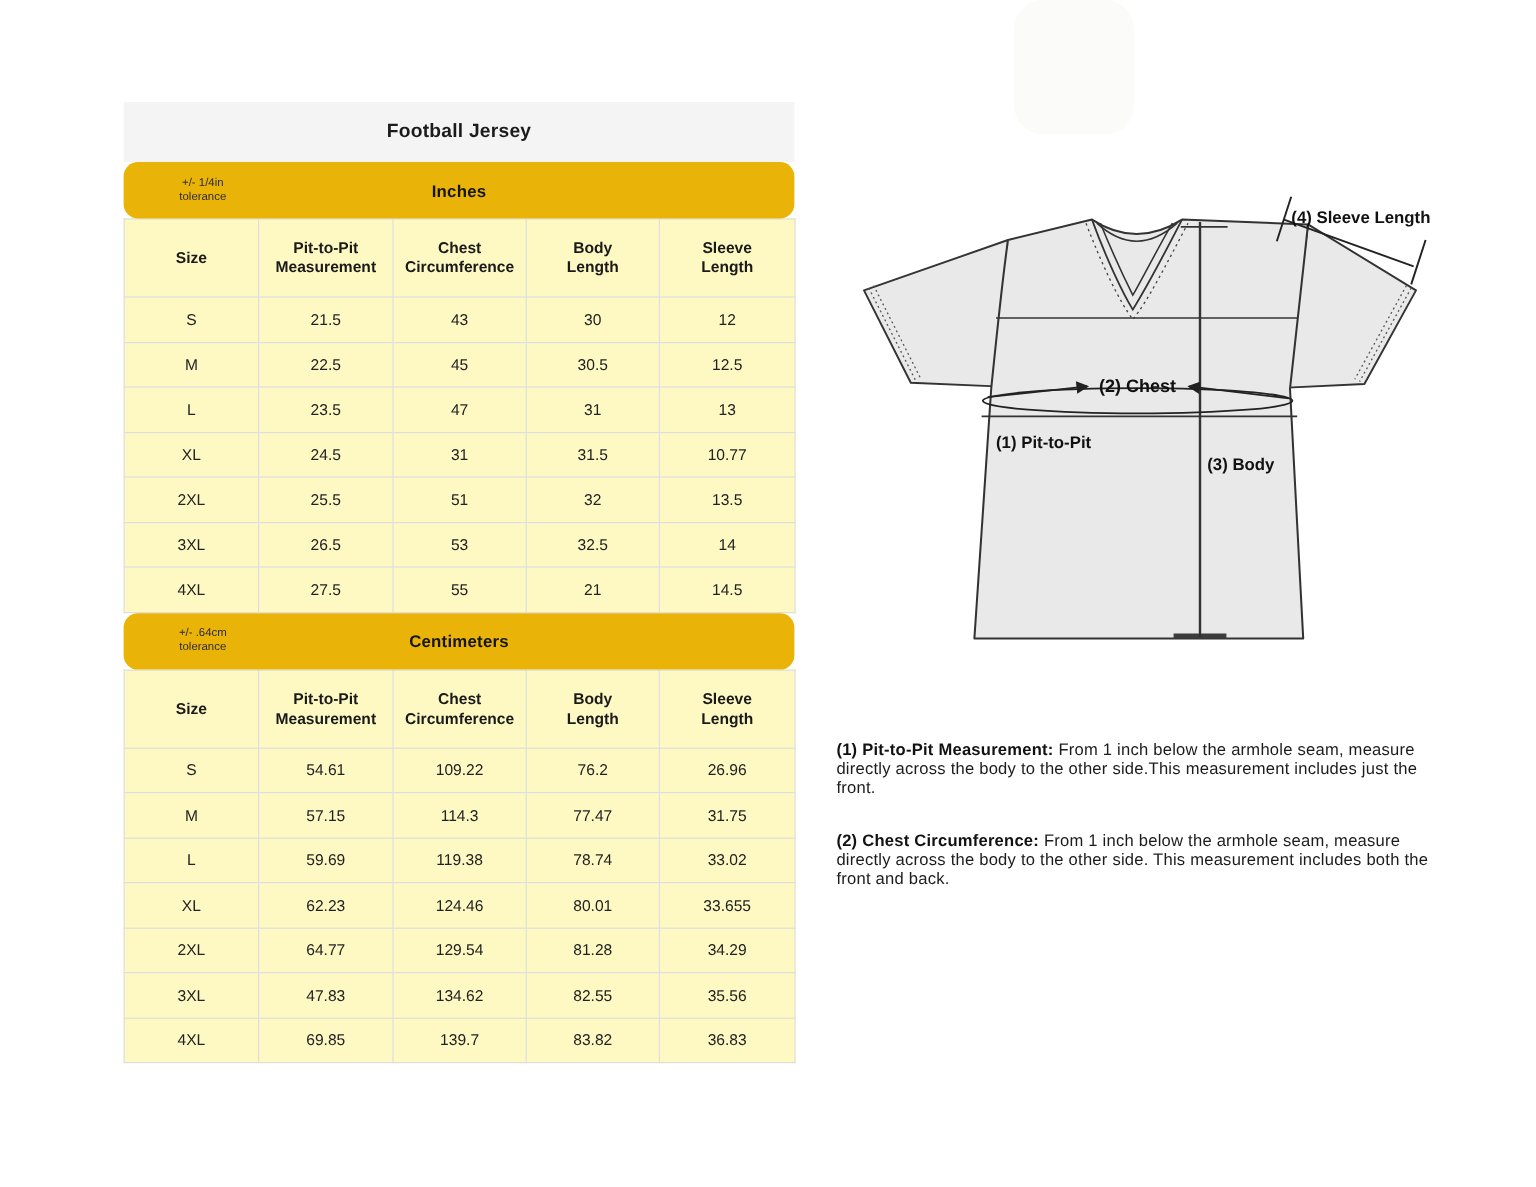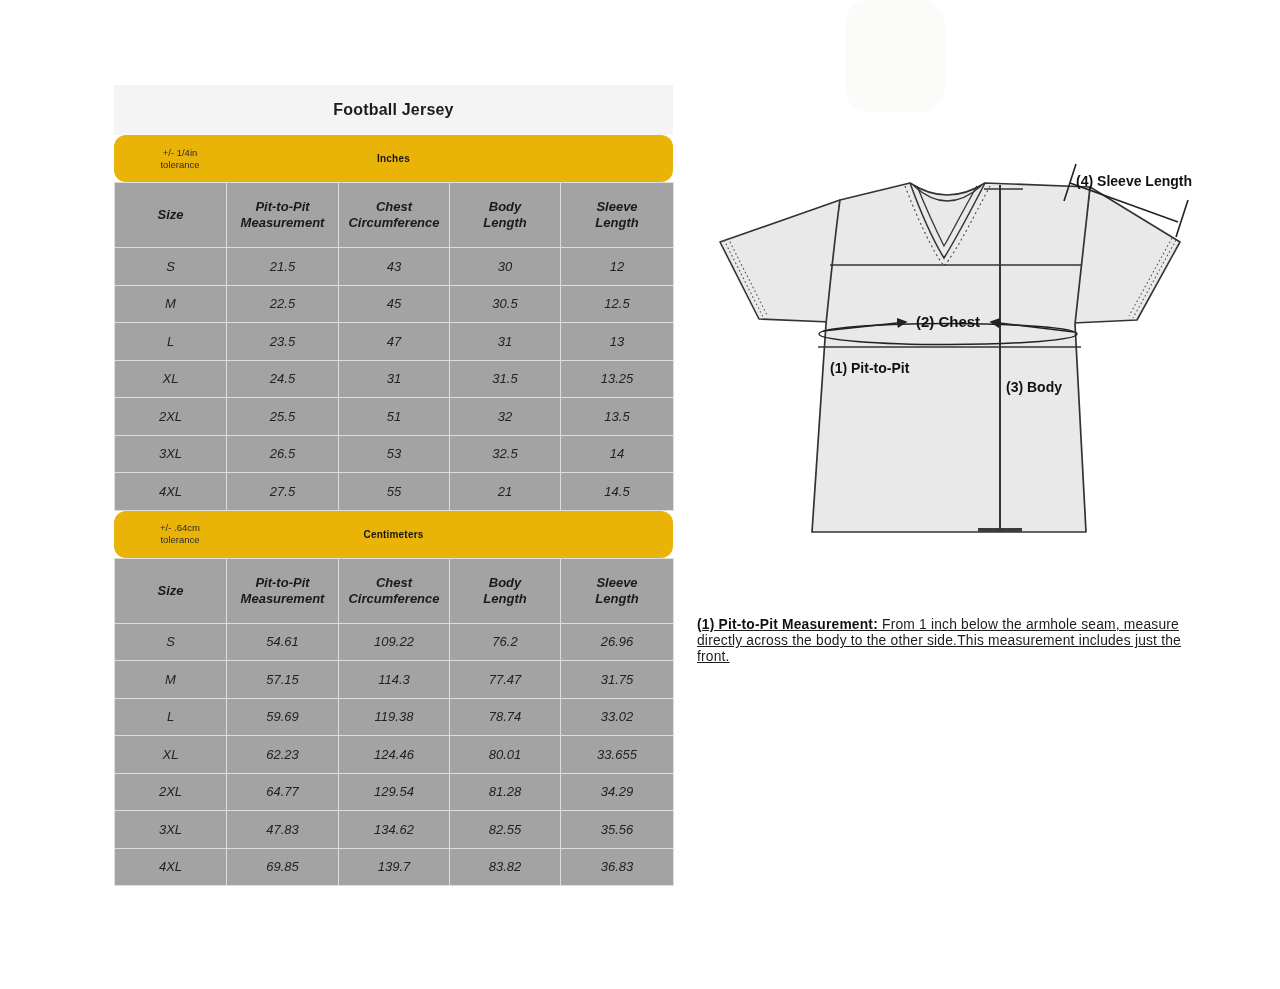--- a/index.html
+++ b/index.html
@@ -17,7 +17,7 @@
   }
 
   
-  .size-chart{position:absolute;left:78px;top:85px;width:559px;padding-left:36px;}
+  .size-chart{position:absolute;left:67px;top:85px;width:559px;padding-left:36px;}
   .chart-title{
     height:50px;background:#f4f4f4;
     display:flex;align-items:center;justify-content:center;

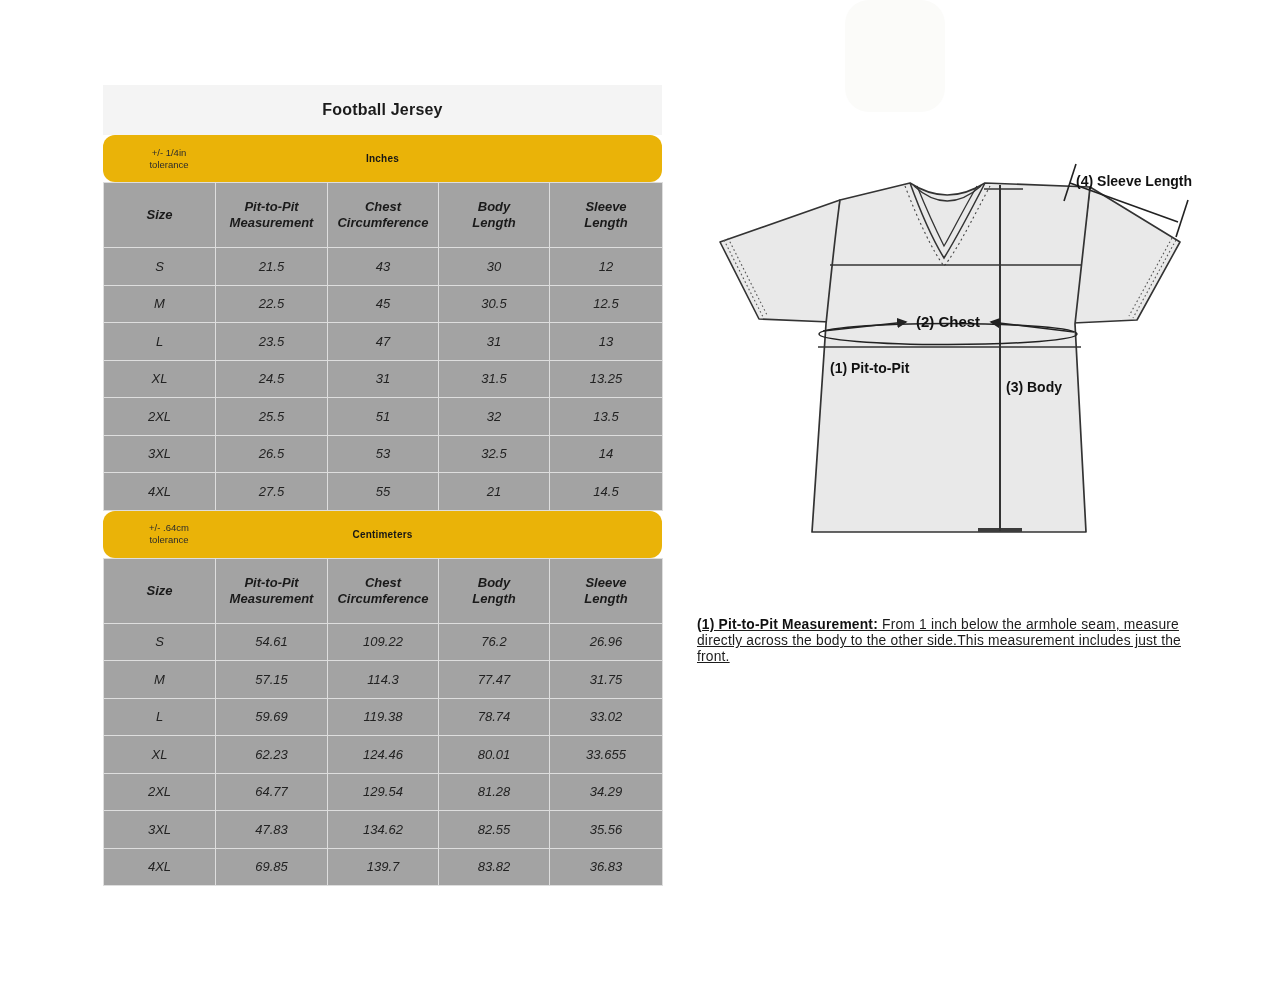--- a/index.html
+++ b/index.html
@@ -32,7 +32,7 @@
     width:92px;text-align:center;font-size:9.5px;line-height:12px;
     color:#2c2c2c;white-space:pre-line;
   }
-  .unit-label{font-weight:bold;font-size:10px;color:#161616;letter-spacing:.2px;}
+  .unit-label{font-weight:bold;font-size:14px;color:#161616;letter-spacing:.2px;}
 
   table.size-table{
     width:559px;border-collapse:collapse;table-layout:fixed;background:#a3a3a3;font-style:italic;

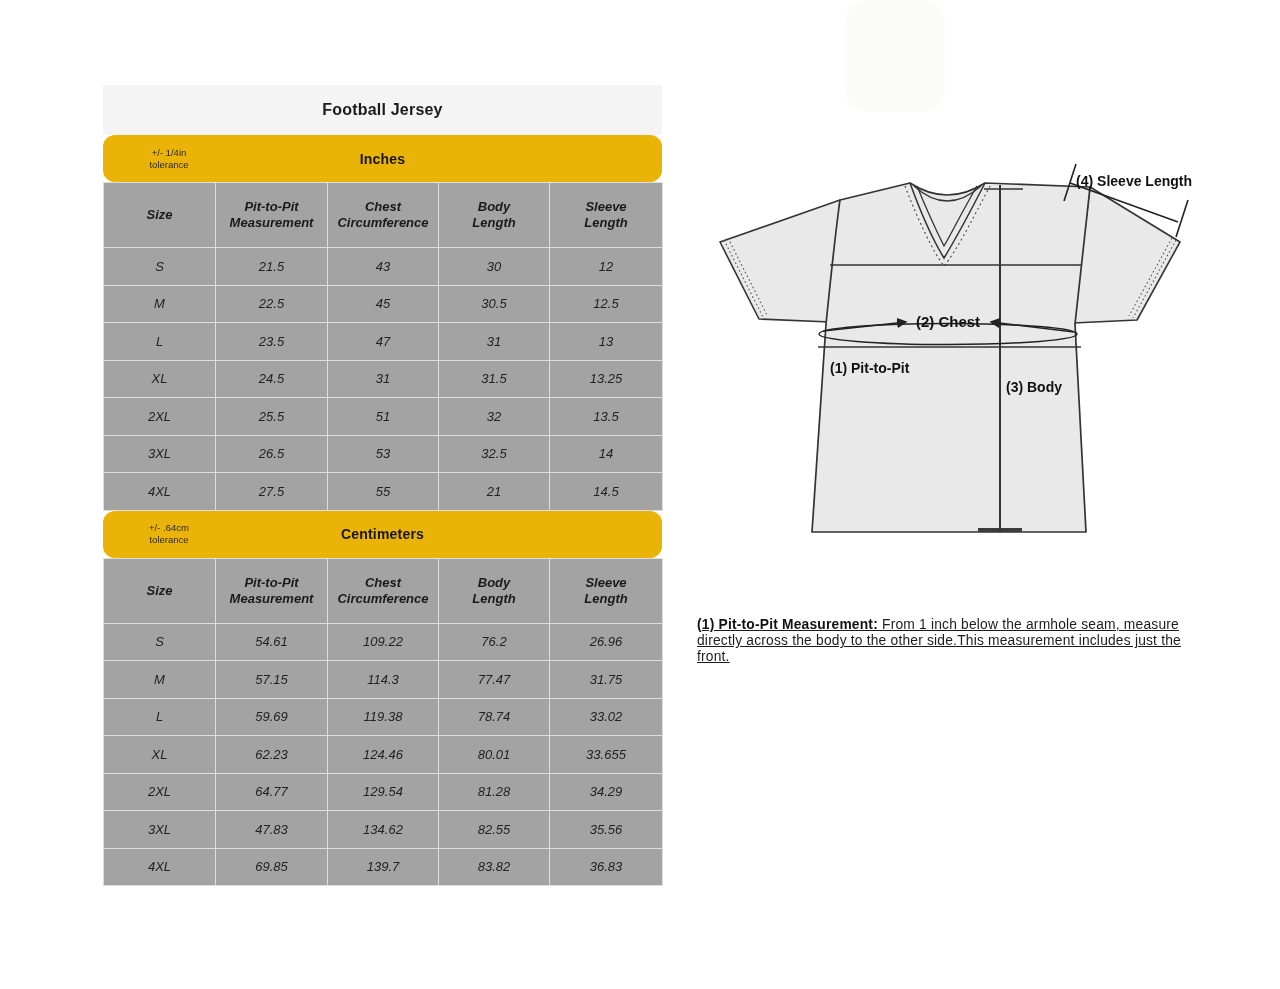--- a/index.html
+++ b/index.html
@@ -35,7 +35,7 @@
   .unit-label{font-weight:bold;font-size:14px;color:#161616;letter-spacing:.2px;}
 
   table.size-table{
-    width:559px;border-collapse:collapse;table-layout:fixed;background:#a3a3a3;font-style:italic;
+    width:559px;border-collapse:collapse;table-layout:fixed;background:#fef9c3;
   }
   .size-table th,.size-table td{
     border:1px solid #dedede;text-align:center;vertical-align:middle;

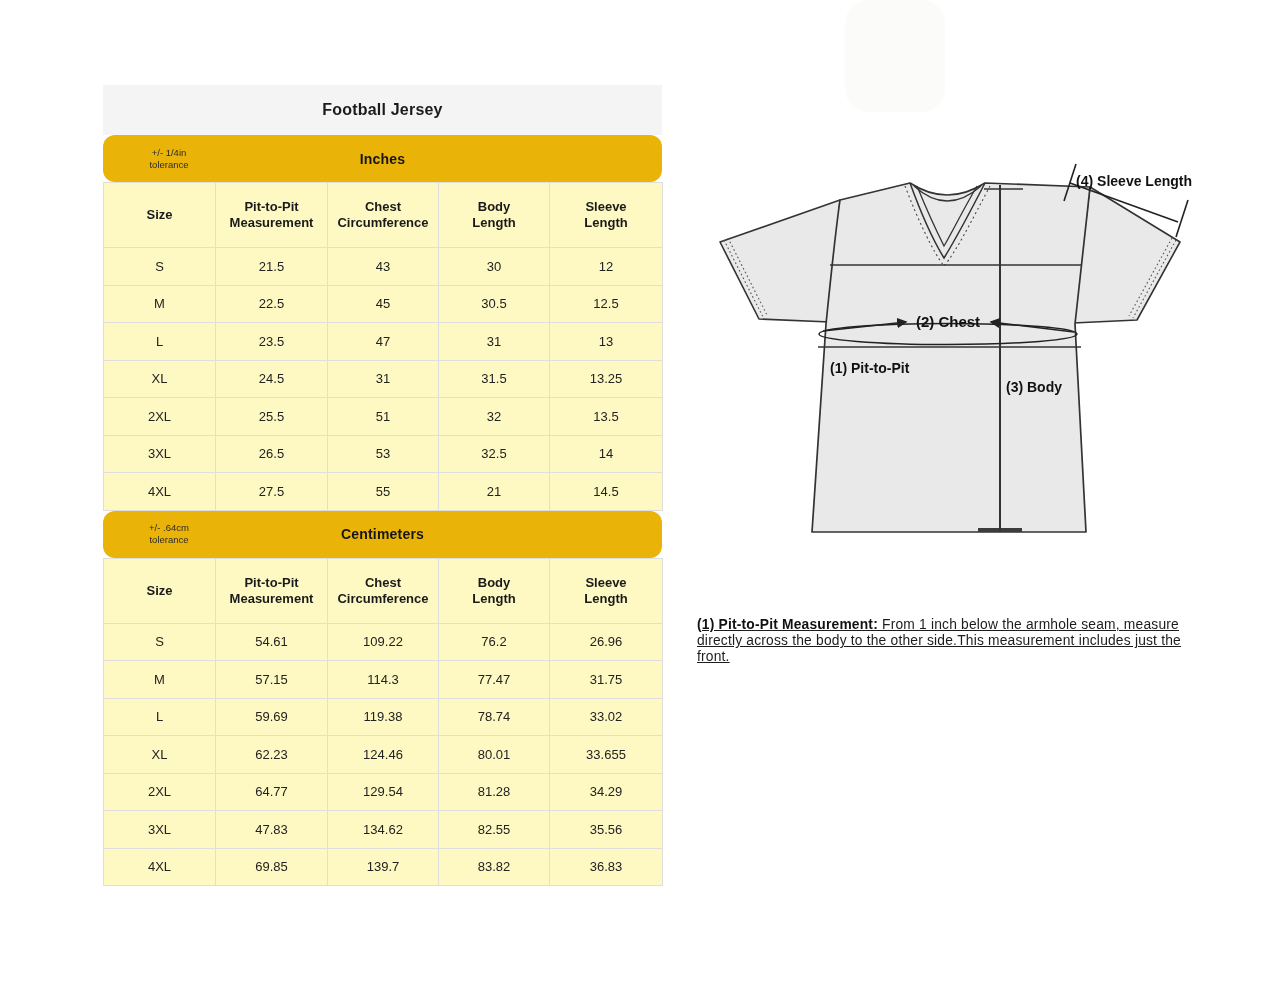--- a/index.html
+++ b/index.html
@@ -124,7 +124,7 @@
               <td>24.5</td>
               <td>31</td>
               <td>31.5</td>
-              <td>13.25</td>
+              <td>10.77</td>
             </tr>
             <tr>
               <td>2XL</td>

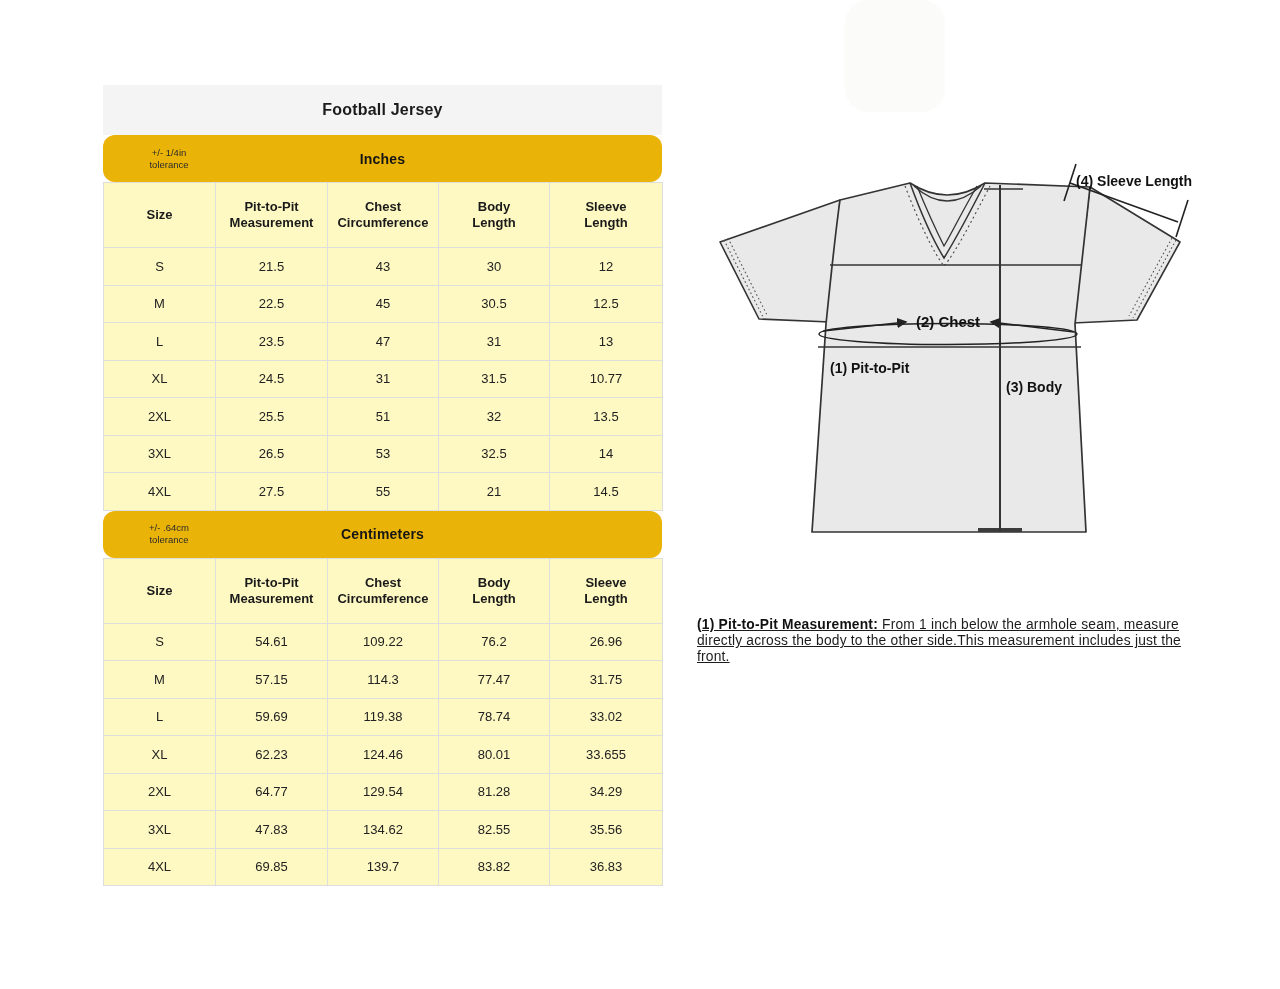--- a/index.html
+++ b/index.html
@@ -57,7 +57,7 @@
     position:absolute;left:697px;top:617px;width:510px;
     font-size:13.8px;line-height:16.2px;color:#1c1c1c;letter-spacing:.2px;
   }
-  .descriptions p{margin:0 0 27px 0;text-decoration:underline;}
+  .descriptions p{margin:0 0 27px 0;}
   .descriptions strong{font-weight:bold;color:#111;}
 </style>
 </head>

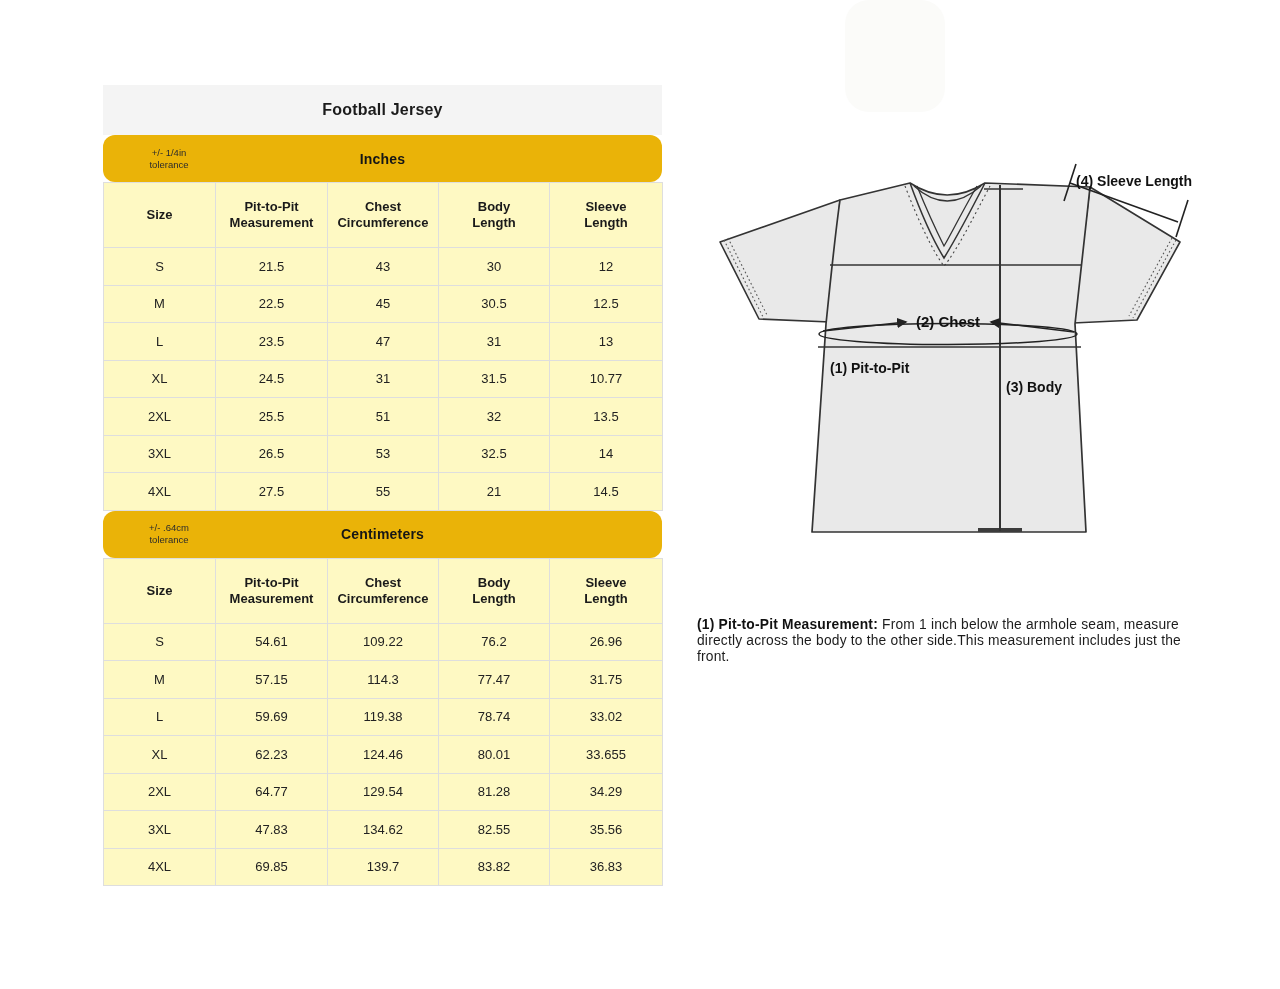--- a/index.html
+++ b/index.html
@@ -289,6 +289,7 @@
 
   <div class="descriptions">
     <p><strong>(1) Pit-to-Pit Measurement:</strong> <span>From 1 inch below the armhole seam, measure directly across the body to the other side.This measurement includes just the front.</span></p>
+    <p><strong>(2) Chest Circumference:</strong> <span>From 1 inch below the armhole seam, measure directly across the body to the other side. This measurement includes both the front and back.</span></p>
   </div>
 
 </div>

